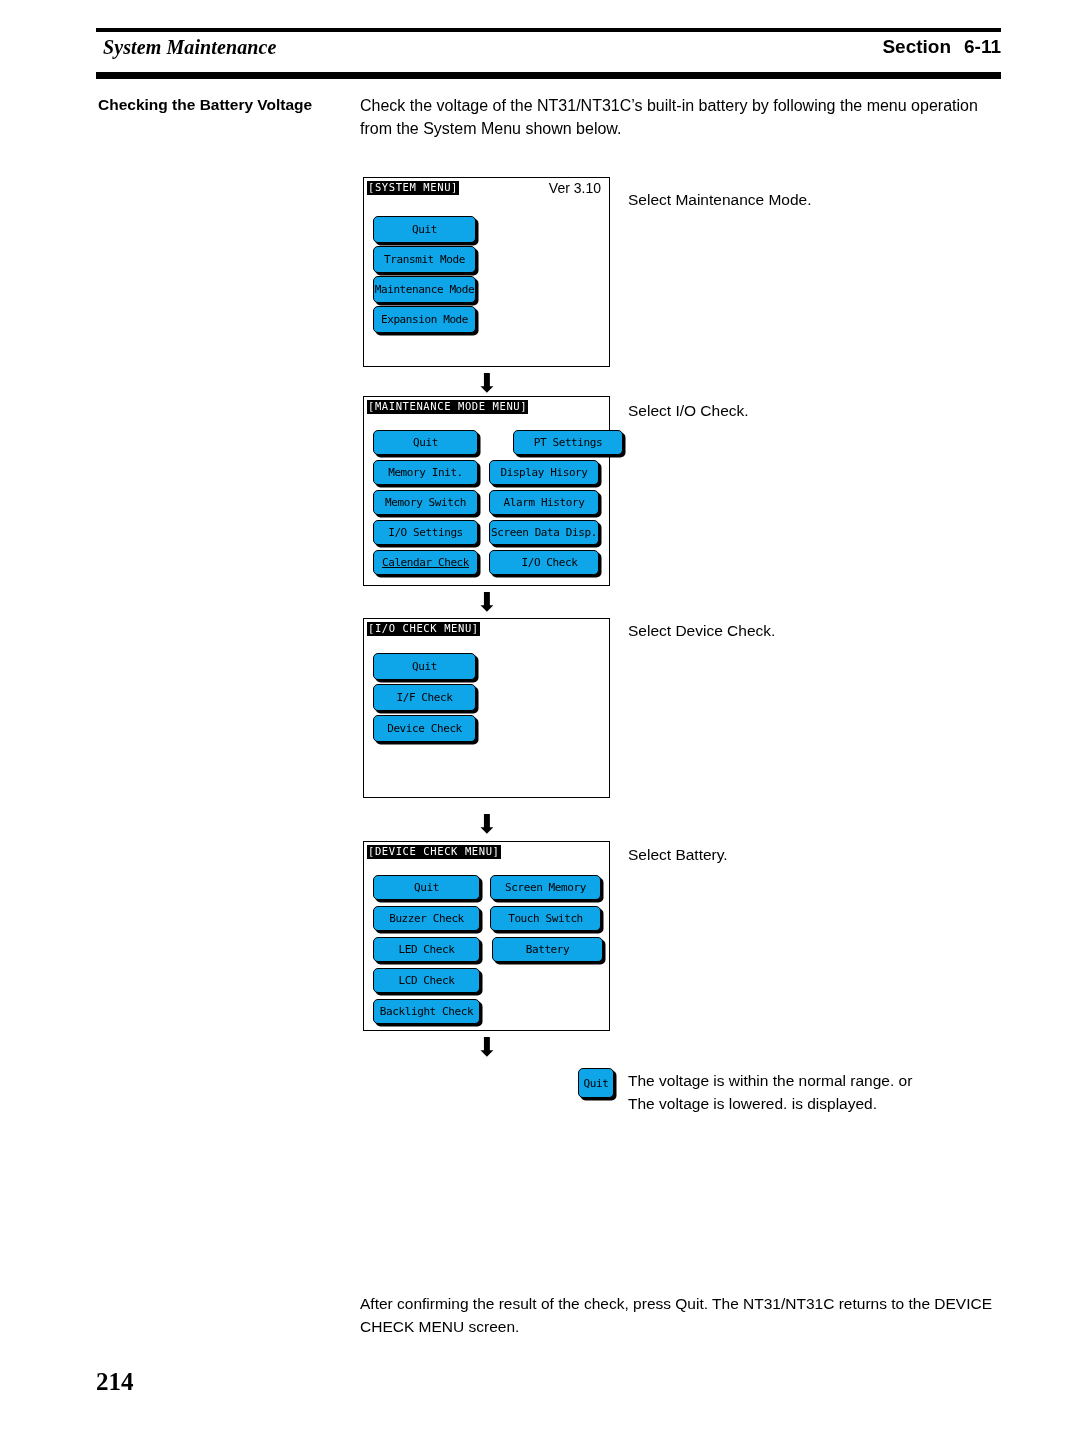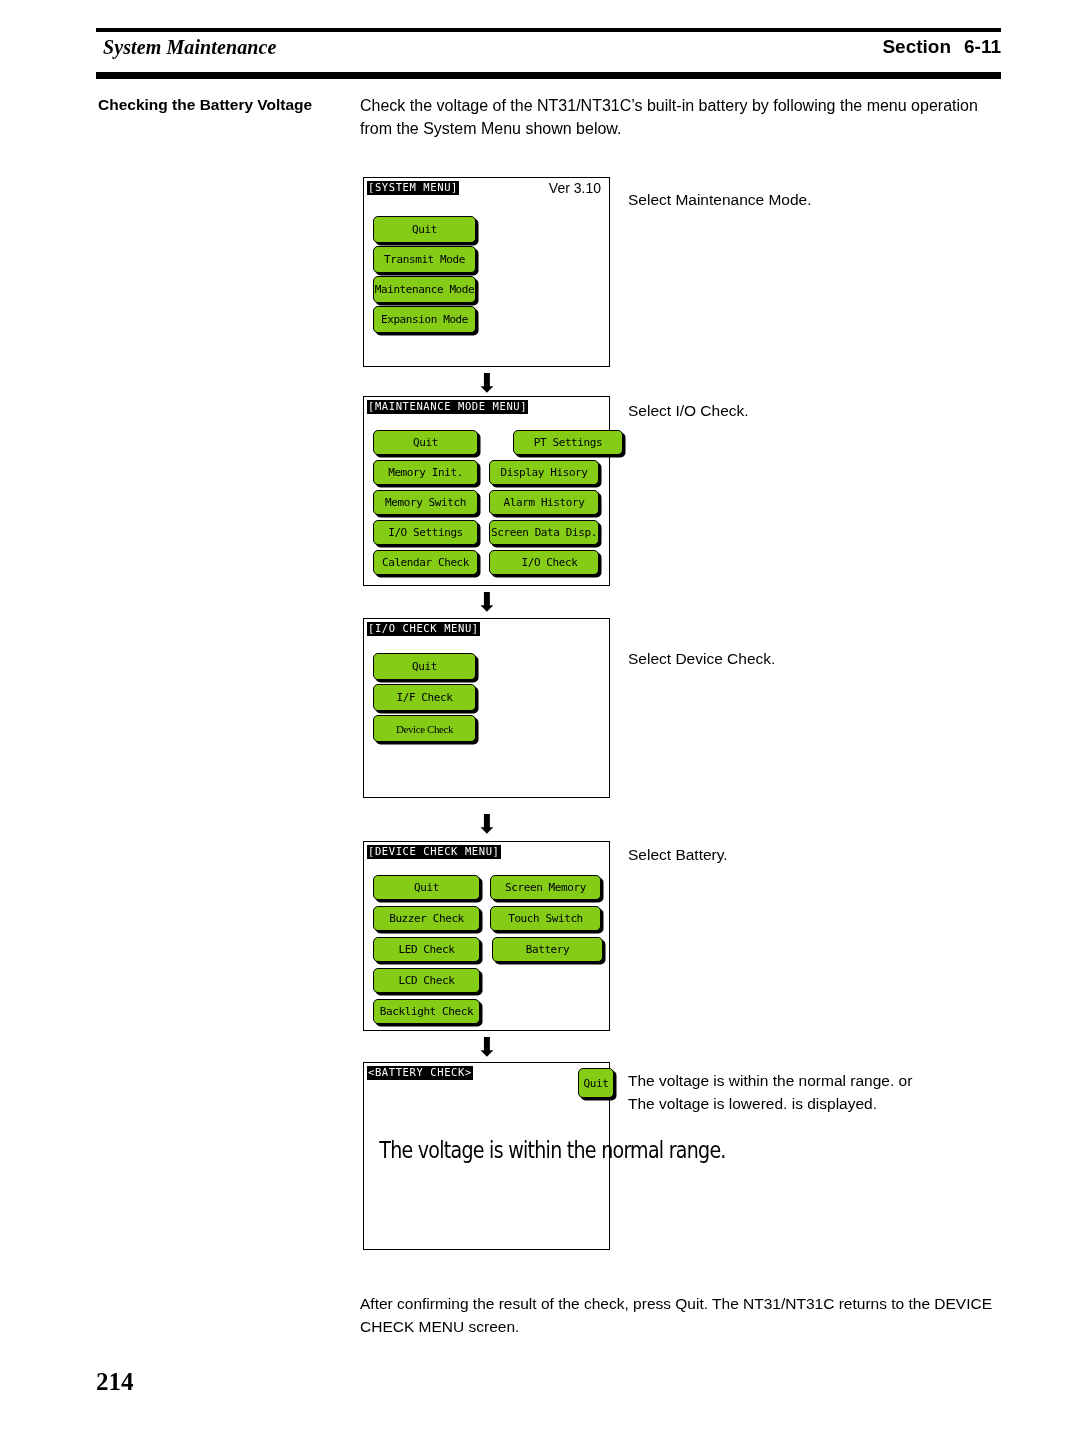--- a/index.html
+++ b/index.html
@@ -134,7 +134,7 @@
     box-sizing: border-box;
     border: 1.4px solid #000;
     border-radius: 5px;
-    background: #84cc16;
+    background: #0ea5e9;
     box-shadow: 2.5px 2.5px 0 0 #000;
     font-family: "DejaVu Sans Mono", monospace;
     font-size: 11px;

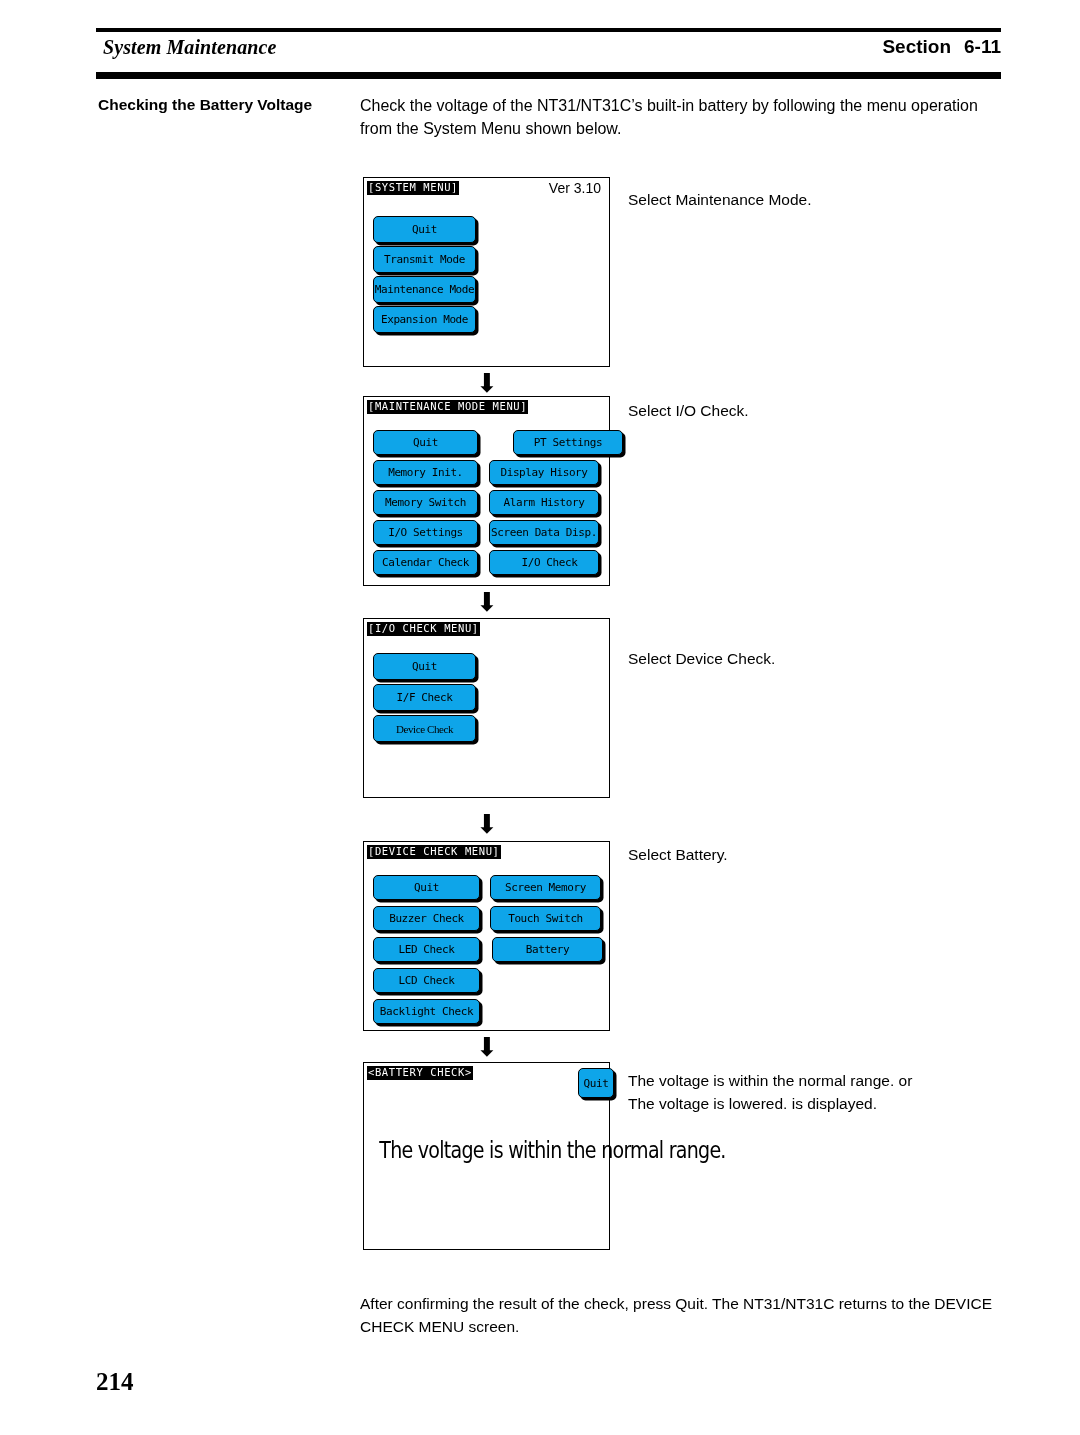--- a/index.html
+++ b/index.html
@@ -214,7 +214,7 @@
     <div class="pt-btn" style="left:9px; top:63px; width:105px; height:25px;">Memory Init.</div>
     <div class="pt-btn" style="left:9px; top:93px; width:105px; height:25px;">Memory Switch</div>
     <div class="pt-btn" style="left:9px; top:123px; width:105px; height:25px;">I/O Settings</div>
-    <div class="pt-btn" style="left:9px; top:153px; width:105px; height:25px;">Calendar Check</div>
+    <div class="pt-btn" style="left:9px; top:153px; width:105px; height:25px;text-decoration:underline;">Calendar Check</div>
 
     <div class="pt-btn" style="left:125px; top:33px; width:110px; height:25px;margin-left:24px;">PT Settings</div>
     <div class="pt-btn" style="left:125px; top:63px; width:110px; height:25px;">Display Hisory</div>

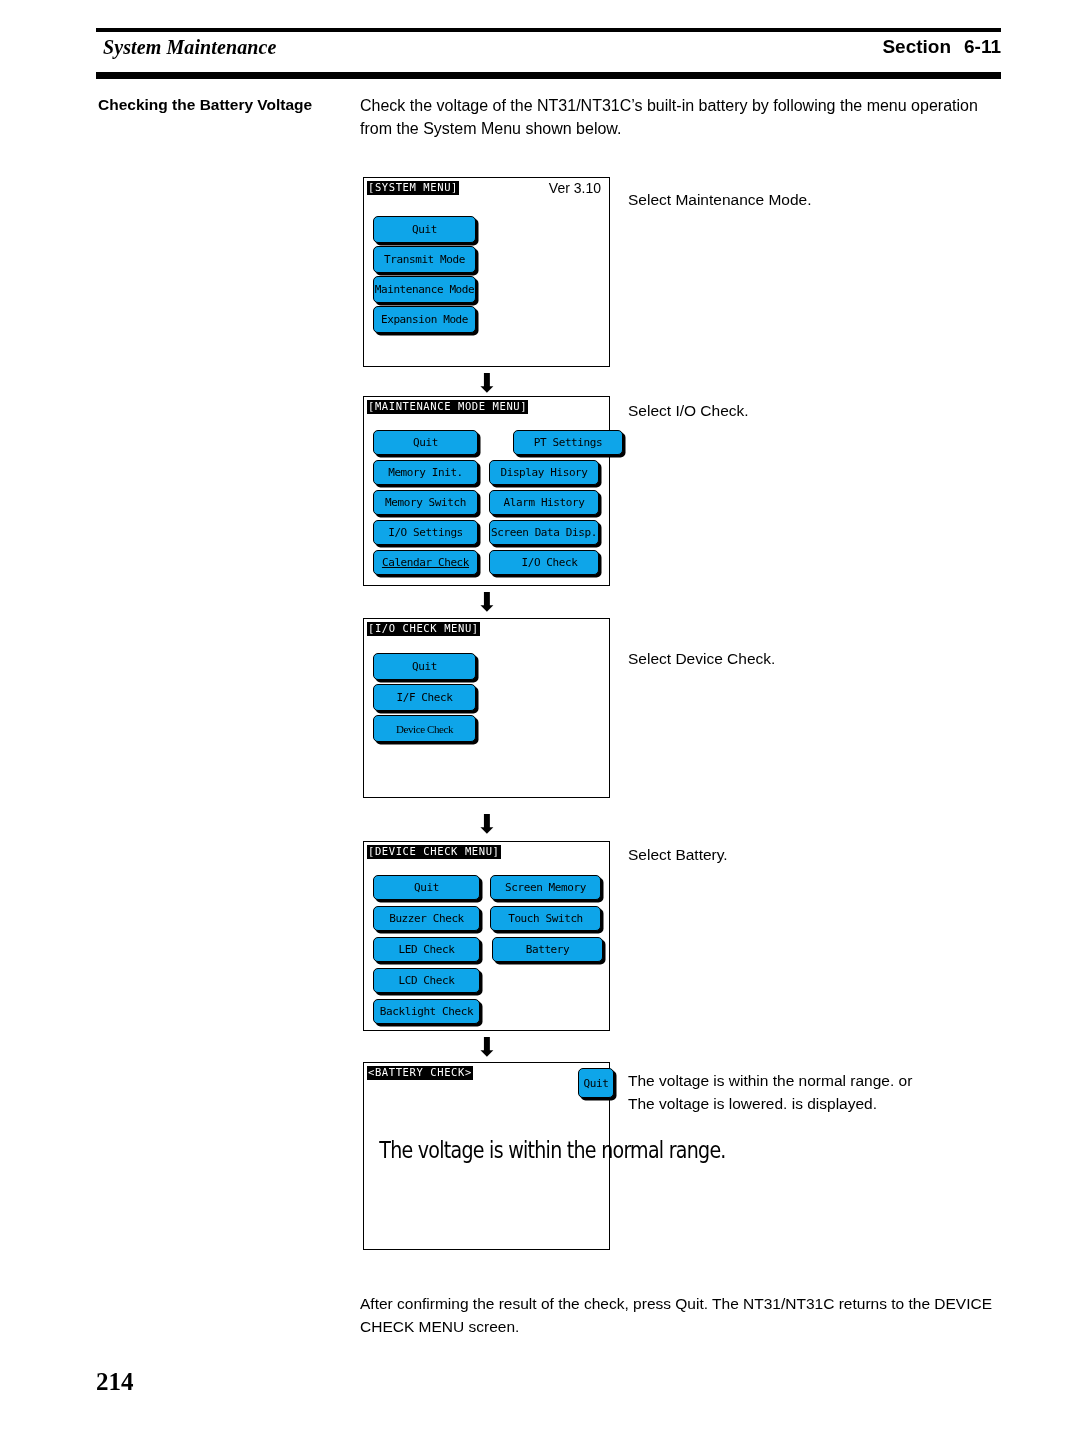--- a/index.html
+++ b/index.html
@@ -233,7 +233,7 @@
     <div class="pt-btn" style="left:9px; top:96px; width:103px; height:27px;font-family:Liberation Serif, serif;">Device Check</div>
   </div>
   <div class="arrow" style="left:474px; top:811px;">⬇</div>
-  <div class="annot" style="left:628px; top:647px;">Select Device Check.</div>
+  <div class="annot" style="left:628px; top:619px;">Select Device Check.</div>
 
   <div class="screen" style="left:363px; top:841px; width:247px; height:190px;">
     <div class="scr-title">[DEVICE CHECK MENU]</div>

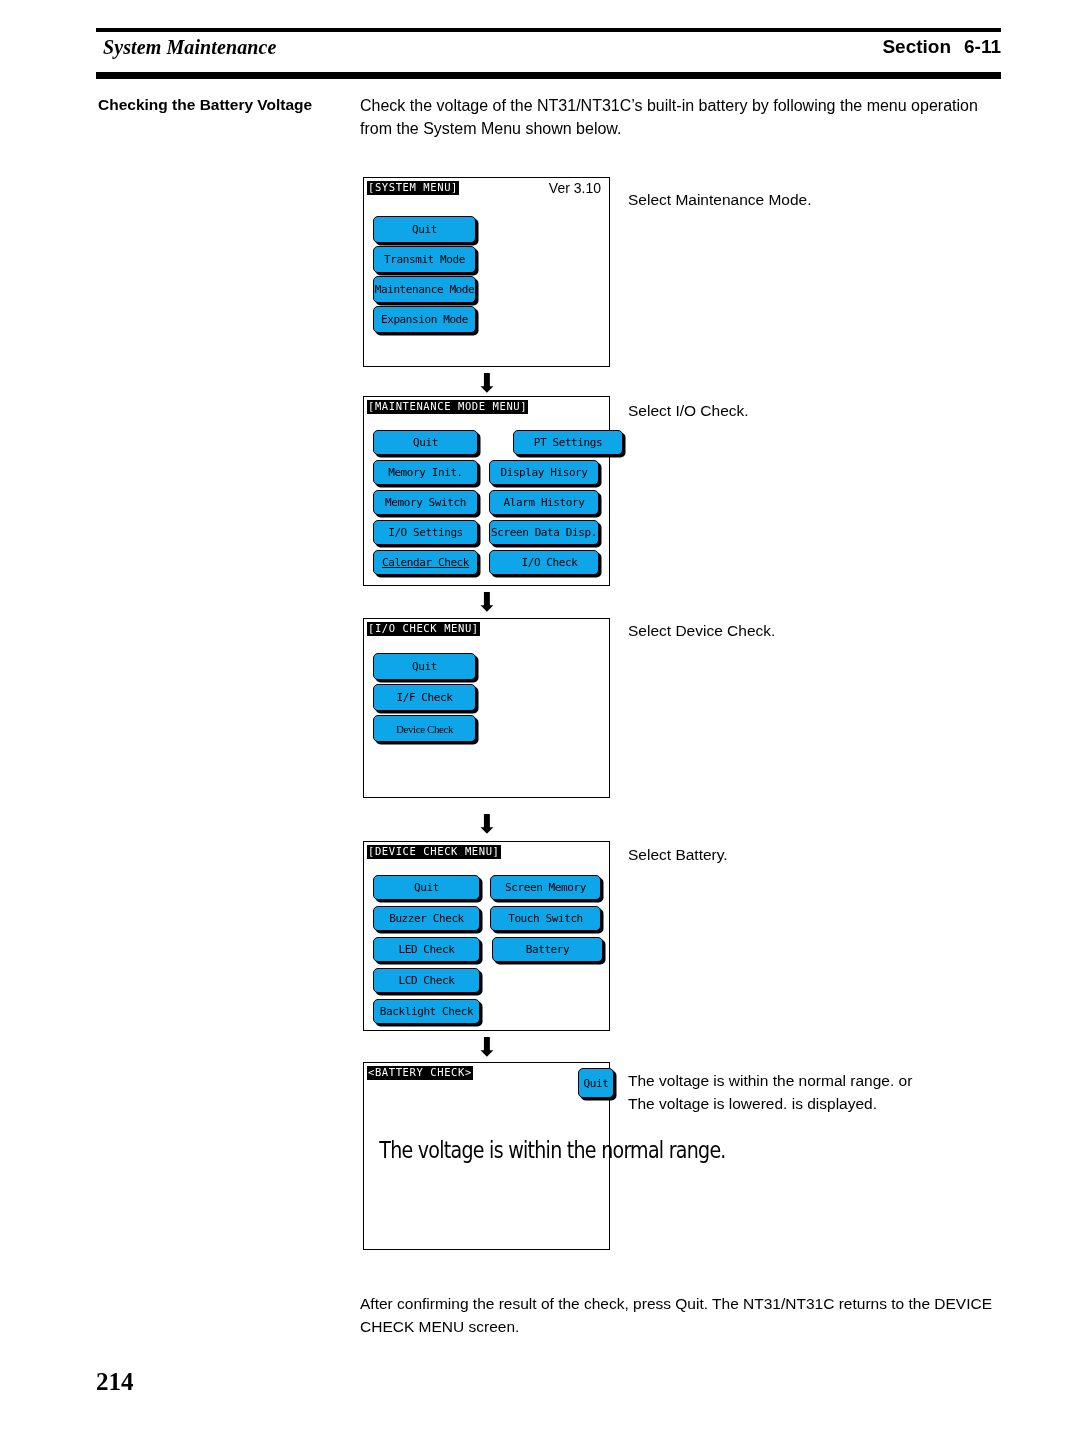--- a/index.html
+++ b/index.html
@@ -230,7 +230,7 @@
 
     <div class="pt-btn" style="left:9px; top:34px; width:103px; height:27px;">Quit</div>
     <div class="pt-btn" style="left:9px; top:65px; width:103px; height:27px;">I/F Check</div>
-    <div class="pt-btn" style="left:9px; top:96px; width:103px; height:27px;font-family:Liberation Serif, serif;">Device Check</div>
+    <div class="pt-btn" style="left:9px; top:96px; width:103px; height:27px;">Device Check</div>
   </div>
   <div class="arrow" style="left:474px; top:811px;">⬇</div>
   <div class="annot" style="left:628px; top:619px;">Select Device Check.</div>

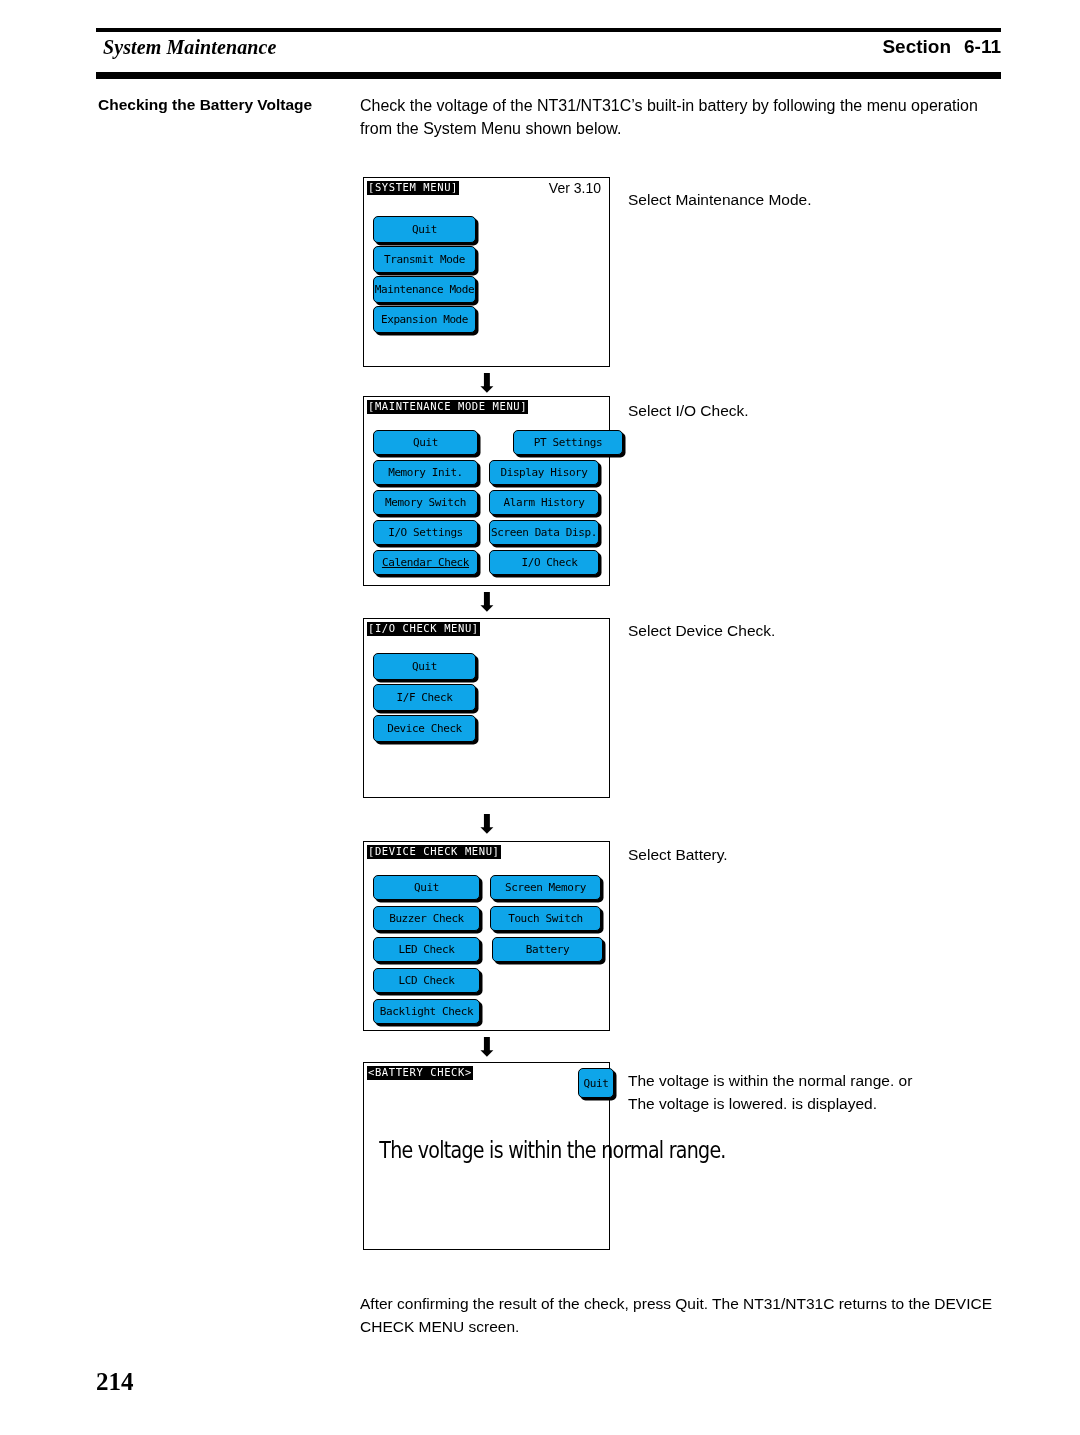--- a/index.html
+++ b/index.html
@@ -251,10 +251,6 @@
   <div class="arrow" style="left:474px; top:1034px;">⬇</div>
   <div class="annot" style="left:628px; top:843px;">Select Battery.</div>
 
-  <div class="screen" style="left:363px; top:1062px; width:247px; height:188px;">
-    <div class="scr-title">&lt;BATTERY CHECK&gt;</div>
-    <div class="battery-msg">The voltage is within the normal range.</div>
-  </div>
   <div class="pt-btn" style="left:578px; top:1068px; width:36px; height:30px; font-size:11px;">Quit</div>
 
   <div class="annot" style="left:628px; top:1069px;">The voltage is within the normal range. or</div>

